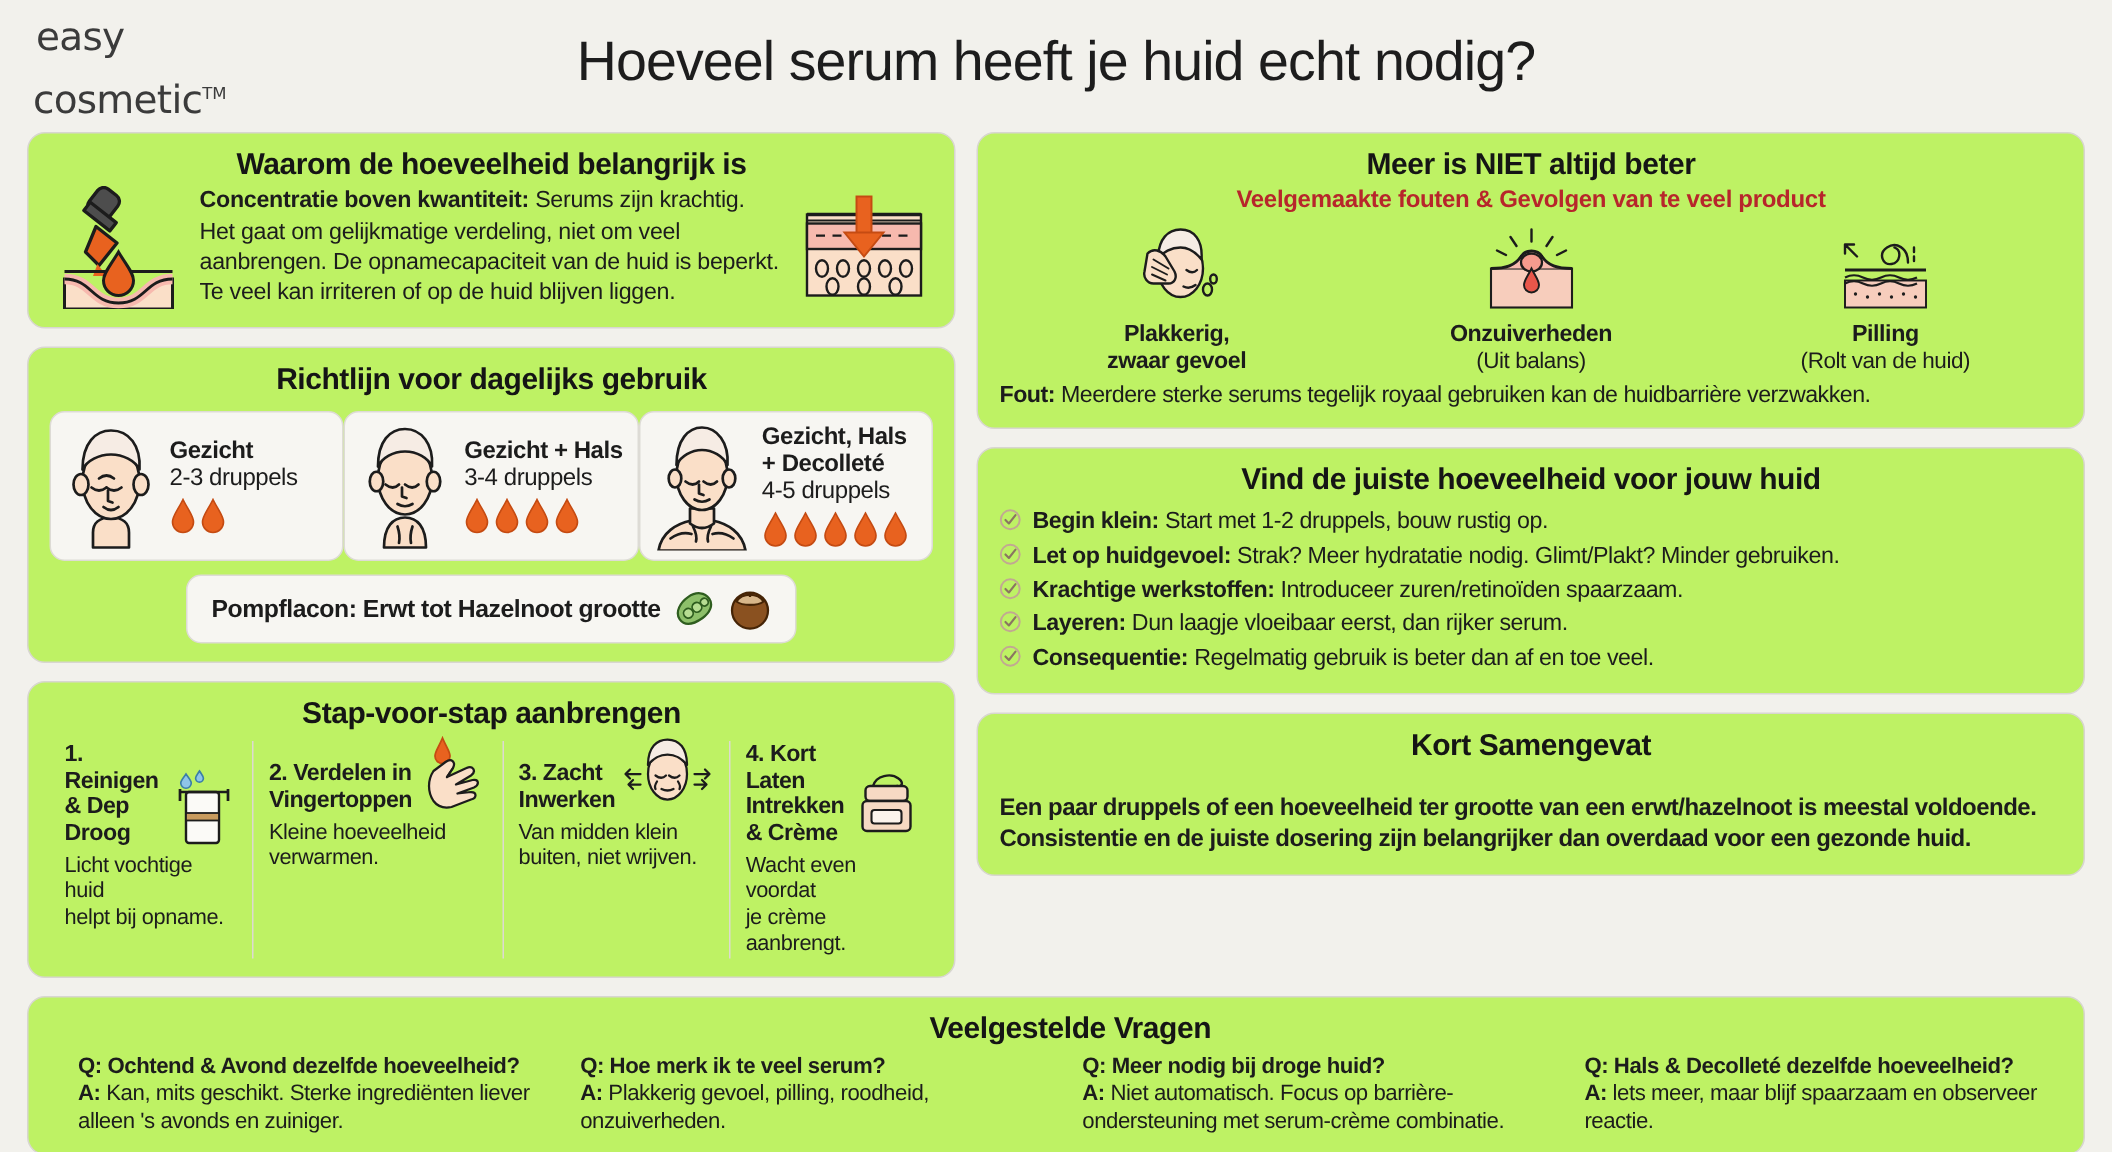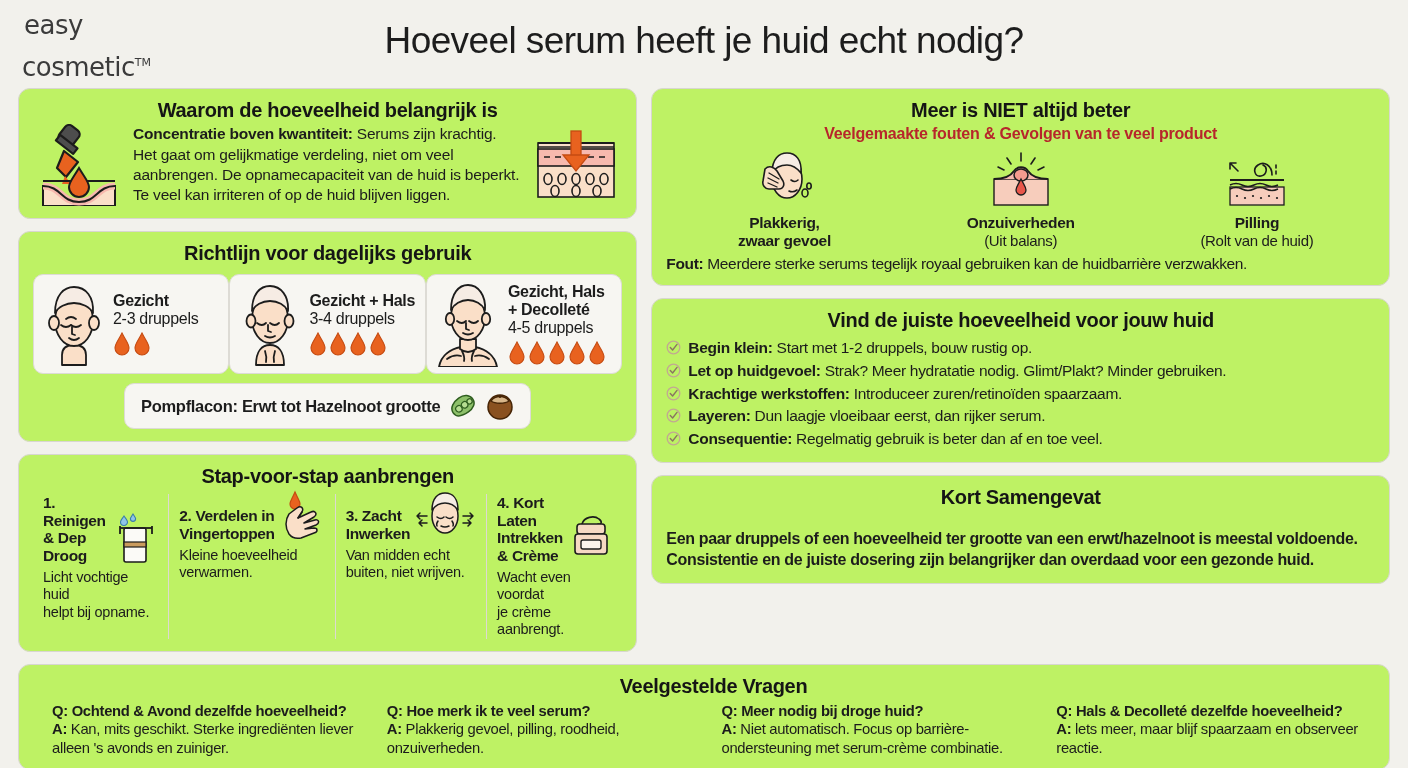--- a/index.html
+++ b/index.html
@@ -395,7 +395,7 @@
               </div>
             </div>
             <div class="step-desc">
-              <span>Van midden echt</span><br><span>buiten, niet wrijven.</span>
+              <span>Van midden klein</span><br><span>buiten, niet wrijven.</span>
             </div>
           </div>
 

